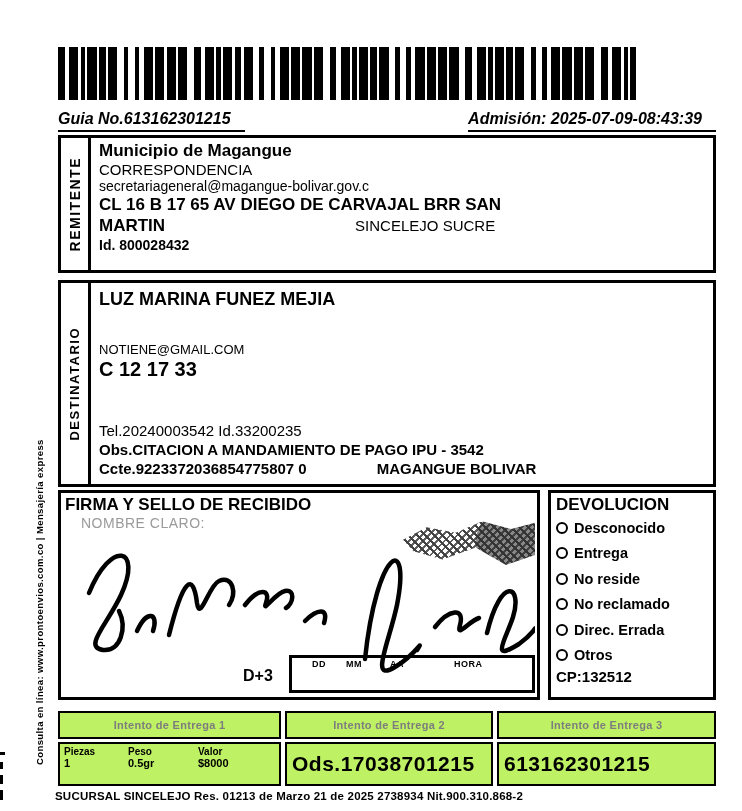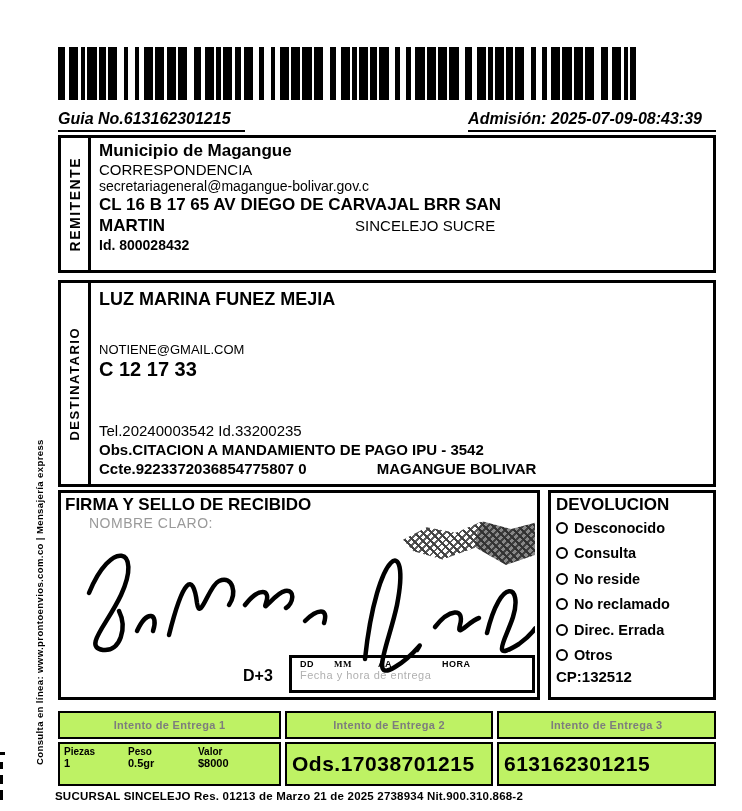--- a/index.html
+++ b/index.html
@@ -50,7 +50,7 @@
 
   
   .f-title { font-size:17px; font-weight:bold; line-height:19px; padding:2px 4px 0; }
-  .f-claro { font-size:14px; color:#9a9a9a; padding:1px 20px; letter-spacing:.5px;margin-left:8px; }
+  .f-claro { font-size:14px; color:#9a9a9a; padding:1px 20px; letter-spacing:.5px; }
   .stamp { position:absolute; right:2px; top:26px; width:132px; height:46px; opacity:.85;
     background-image:
       radial-gradient(circle at 80% 50%, rgba(0,0,0,.55) 0 30%, transparent 31%),

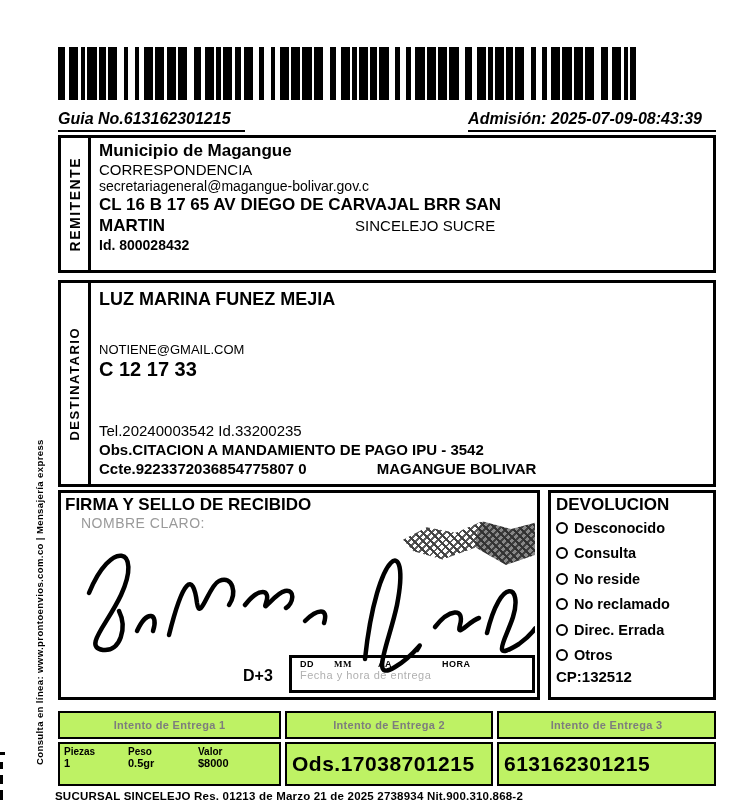--- a/index.html
+++ b/index.html
@@ -173,7 +173,7 @@
     </div>
     <div class="opt">
       <span class="circ"></span>
-      <span class="lab">Consulta</span>
+      <span class="lab">Entrega</span>
     </div>
     <div class="opt">
       <span class="circ"></span>

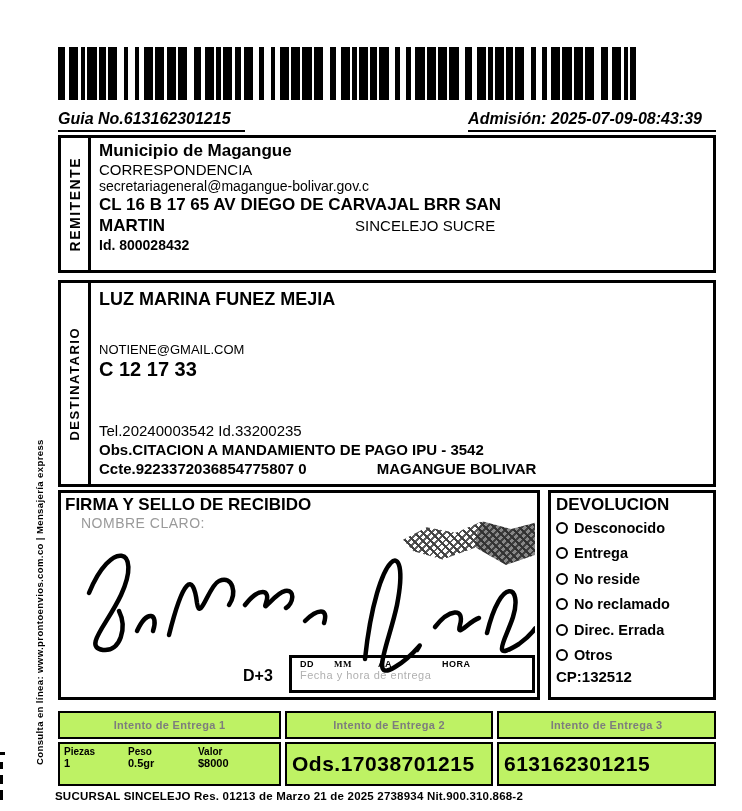--- a/index.html
+++ b/index.html
@@ -59,7 +59,7 @@
     clip-path:polygon(0 45%,18% 18%,40% 30%,60% 5%,82% 22%,100% 8%,100% 78%,78% 100%,55% 62%,30% 88%,8% 70%); }
   .sig { position:absolute; left:6px; top:38px; }
   .d3 { position:absolute; left:182px; bottom:12px; font-size:16px; font-weight:bold; }
-  .datebox { position:absolute; left:228px; bottom:4px; width:246px; height:38px; border:3px solid #000; padding:1px 8px; }
+  .datebox { position:absolute; left:228px; bottom:4px; width:246px; height:38px; border:3px solid #000; padding:1px 20px; }
   .datebox .cols { display:flex; font-size:9px; font-weight:bold; letter-spacing:.5px; }
   .datebox .cols i { font-style:normal; }
   .datebox .cap { font-size:11px; color:#b0b0b0; letter-spacing:.5px; }

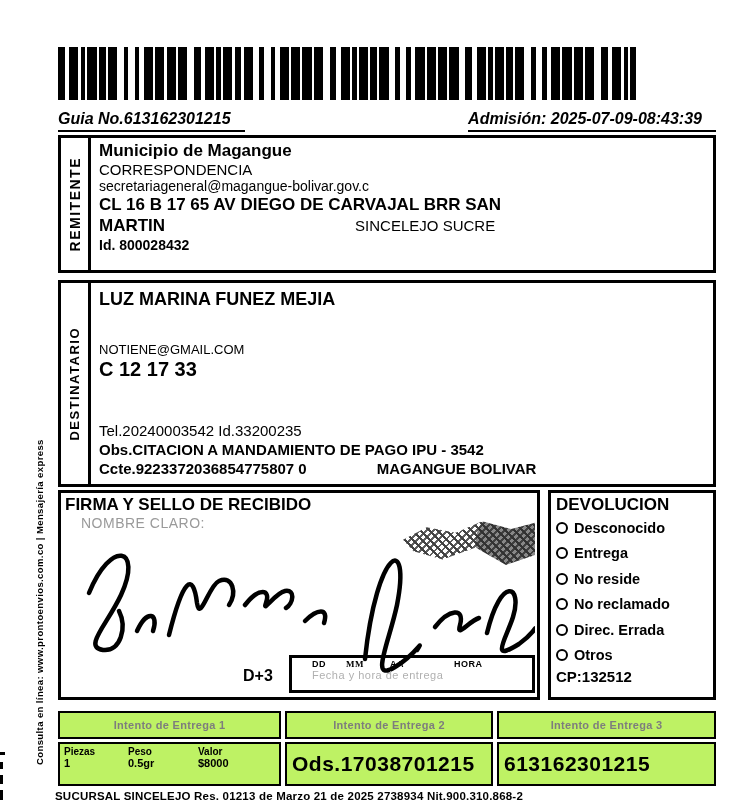--- a/index.html
+++ b/index.html
@@ -157,7 +157,7 @@
     <div class="datebox">
       <div class="cols">
         <i style="width:34px;">DD</i>
-        <i style="width:44px;font-family:Liberation Serif, serif;">MM</i>
+        <i style="width:44px;">MM</i>
         <i style="width:64px;">AA</i>
         <i>HORA</i>
       </div>

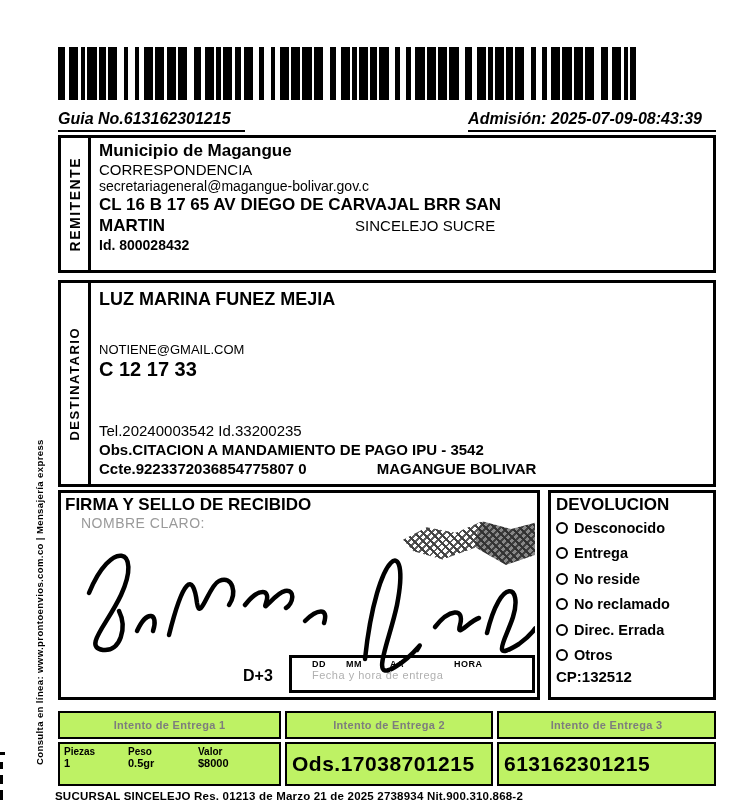--- a/index.html
+++ b/index.html
@@ -161,7 +161,6 @@
         <i style="width:64px;">AA</i>
         <i>HORA</i>
       </div>
-      <div class="cap">Fecha y hora de entrega</div>
     </div>
   </div>
 

